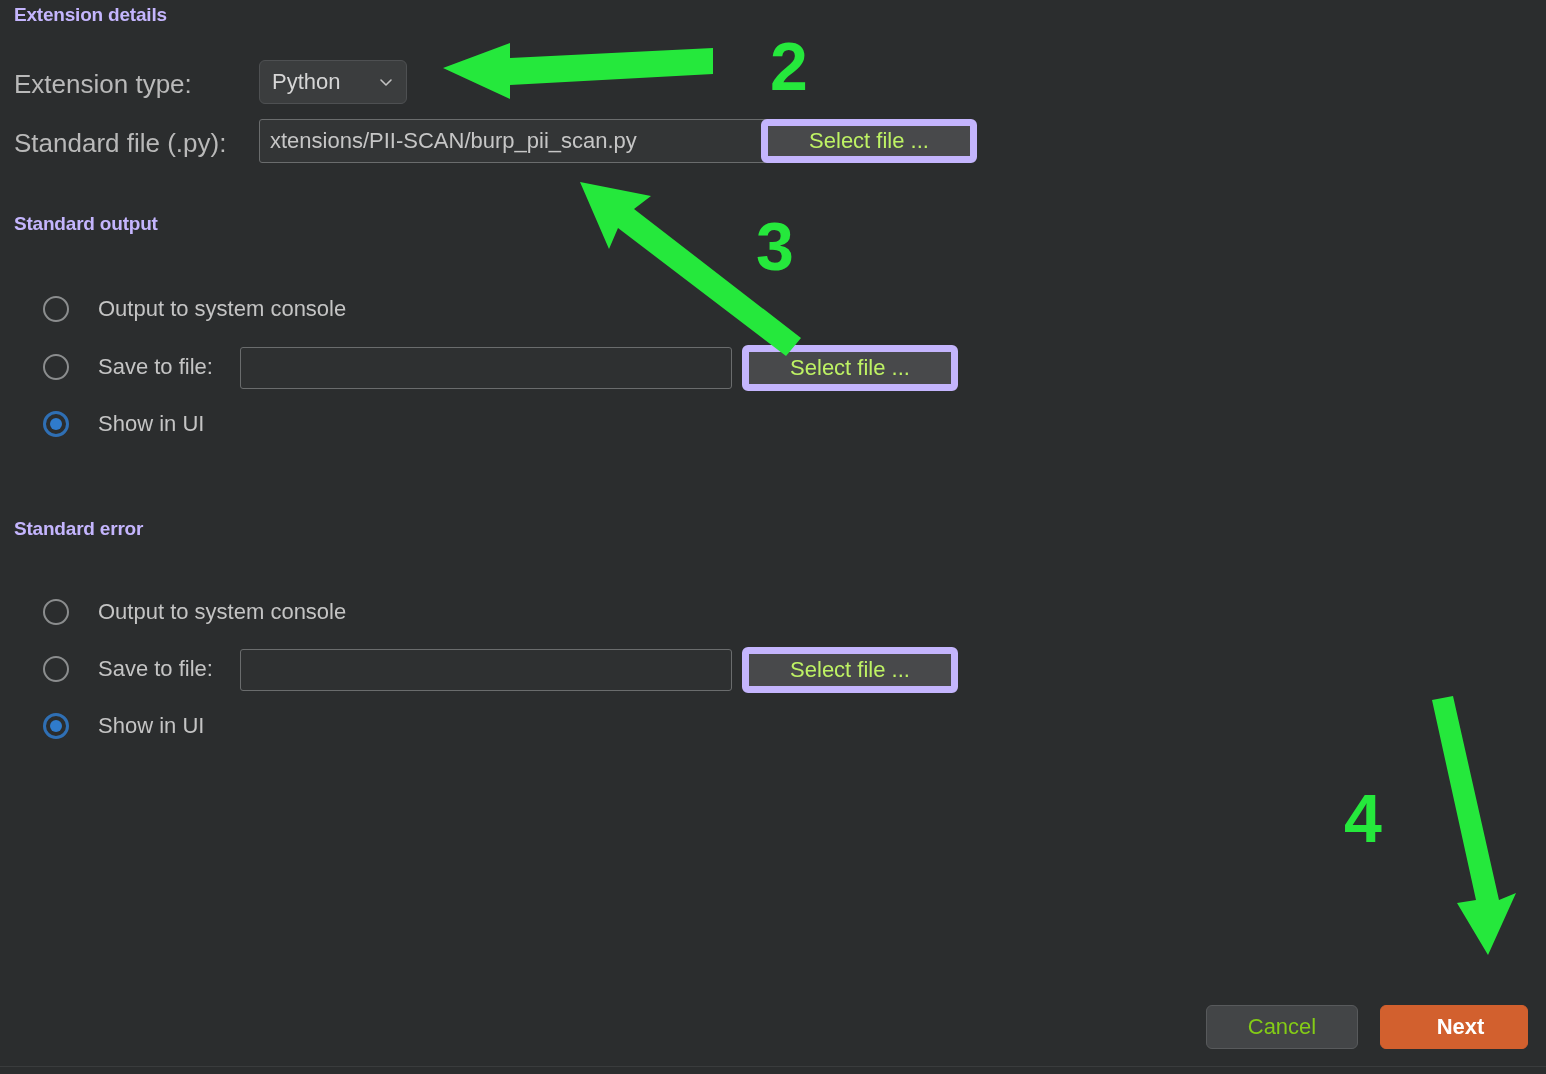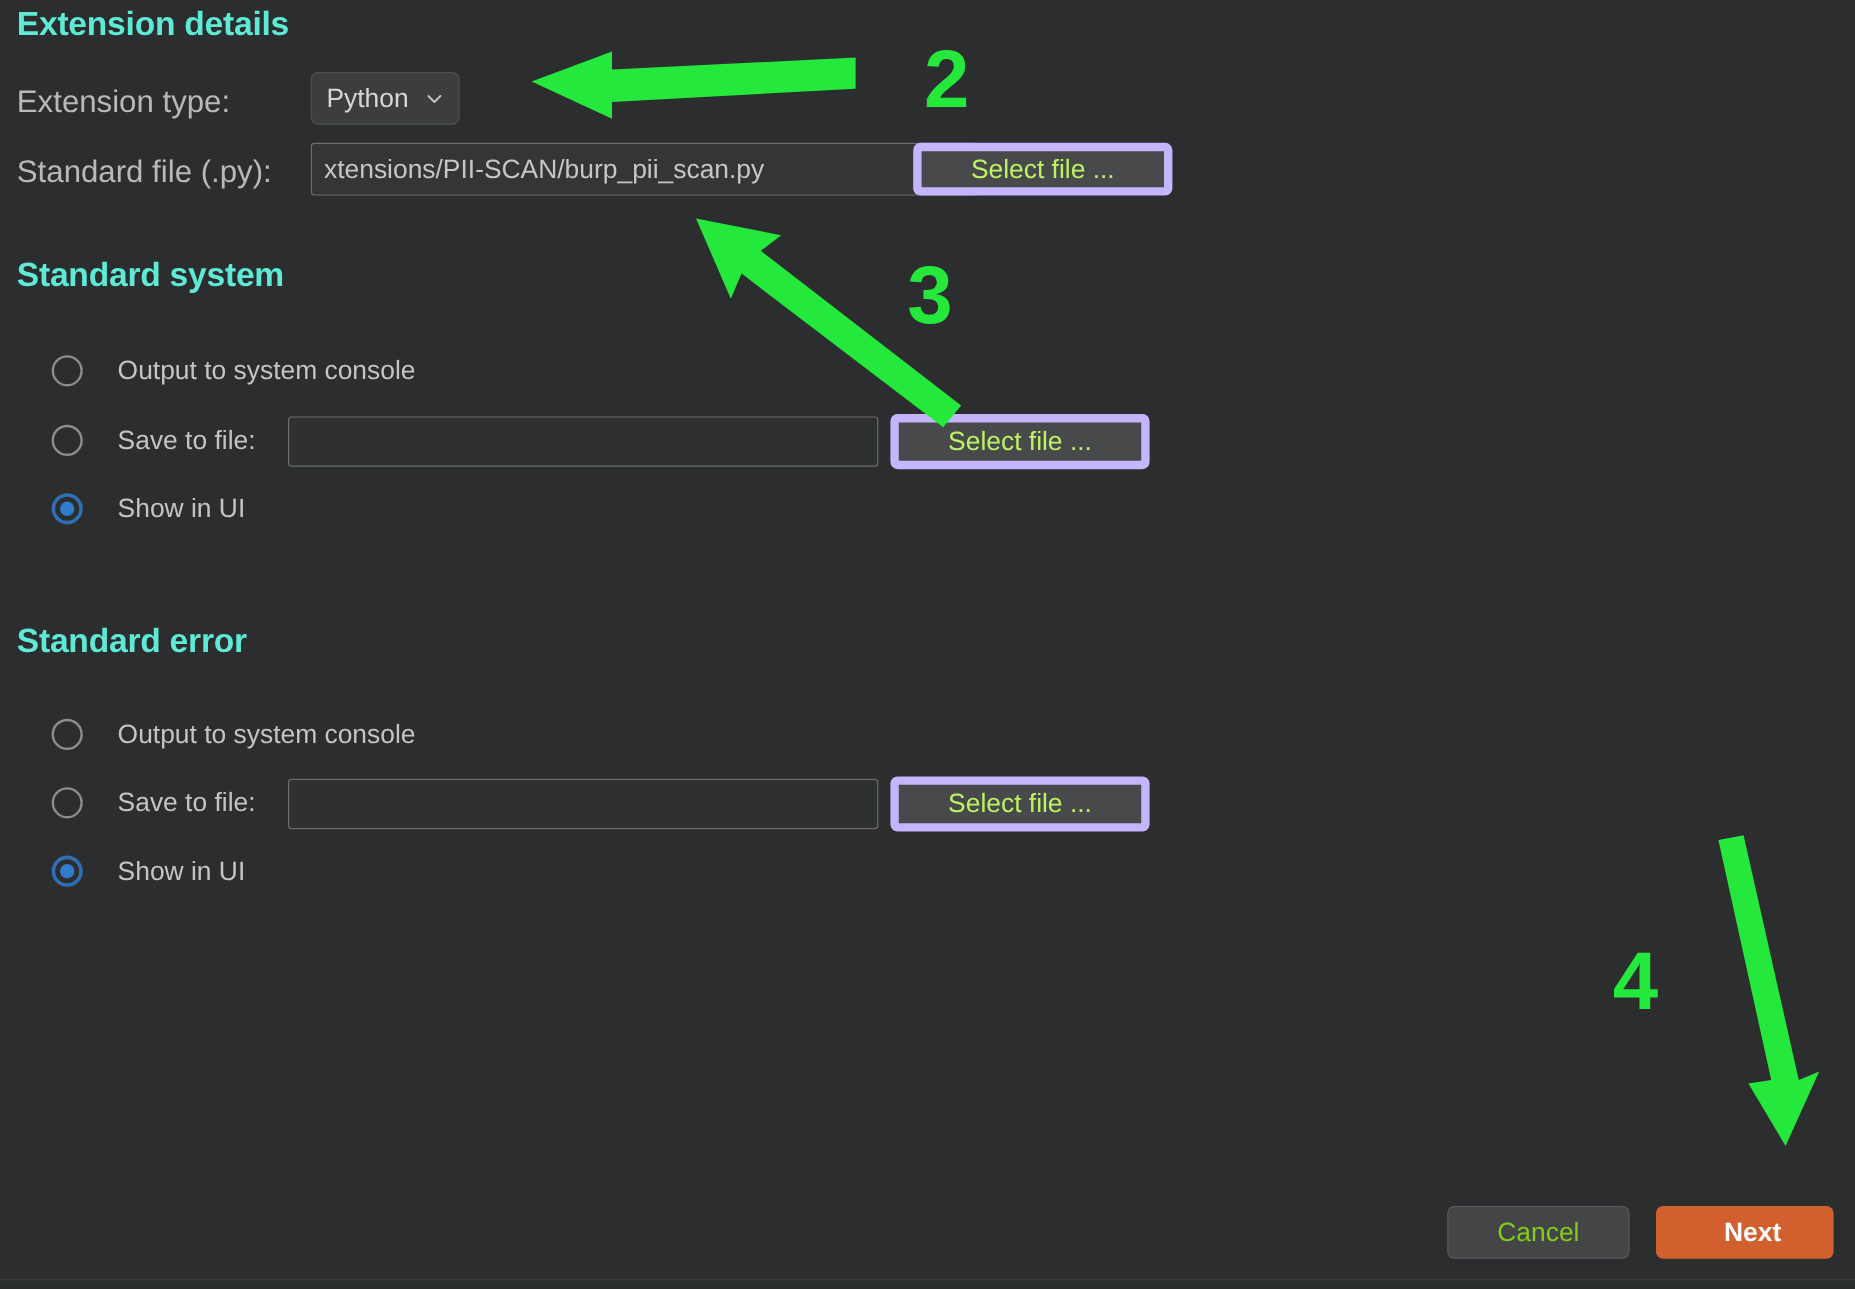--- a/index.html
+++ b/index.html
@@ -25,9 +25,9 @@
   
   .section-heading {
     position: absolute;
-    font-size: 28px;
+    font-size: 19px;
     font-weight: bold;
-    color: #5eead4;
+    color: #c4b5fd;
     letter-spacing: -0.2px;
     white-space: nowrap;
   }

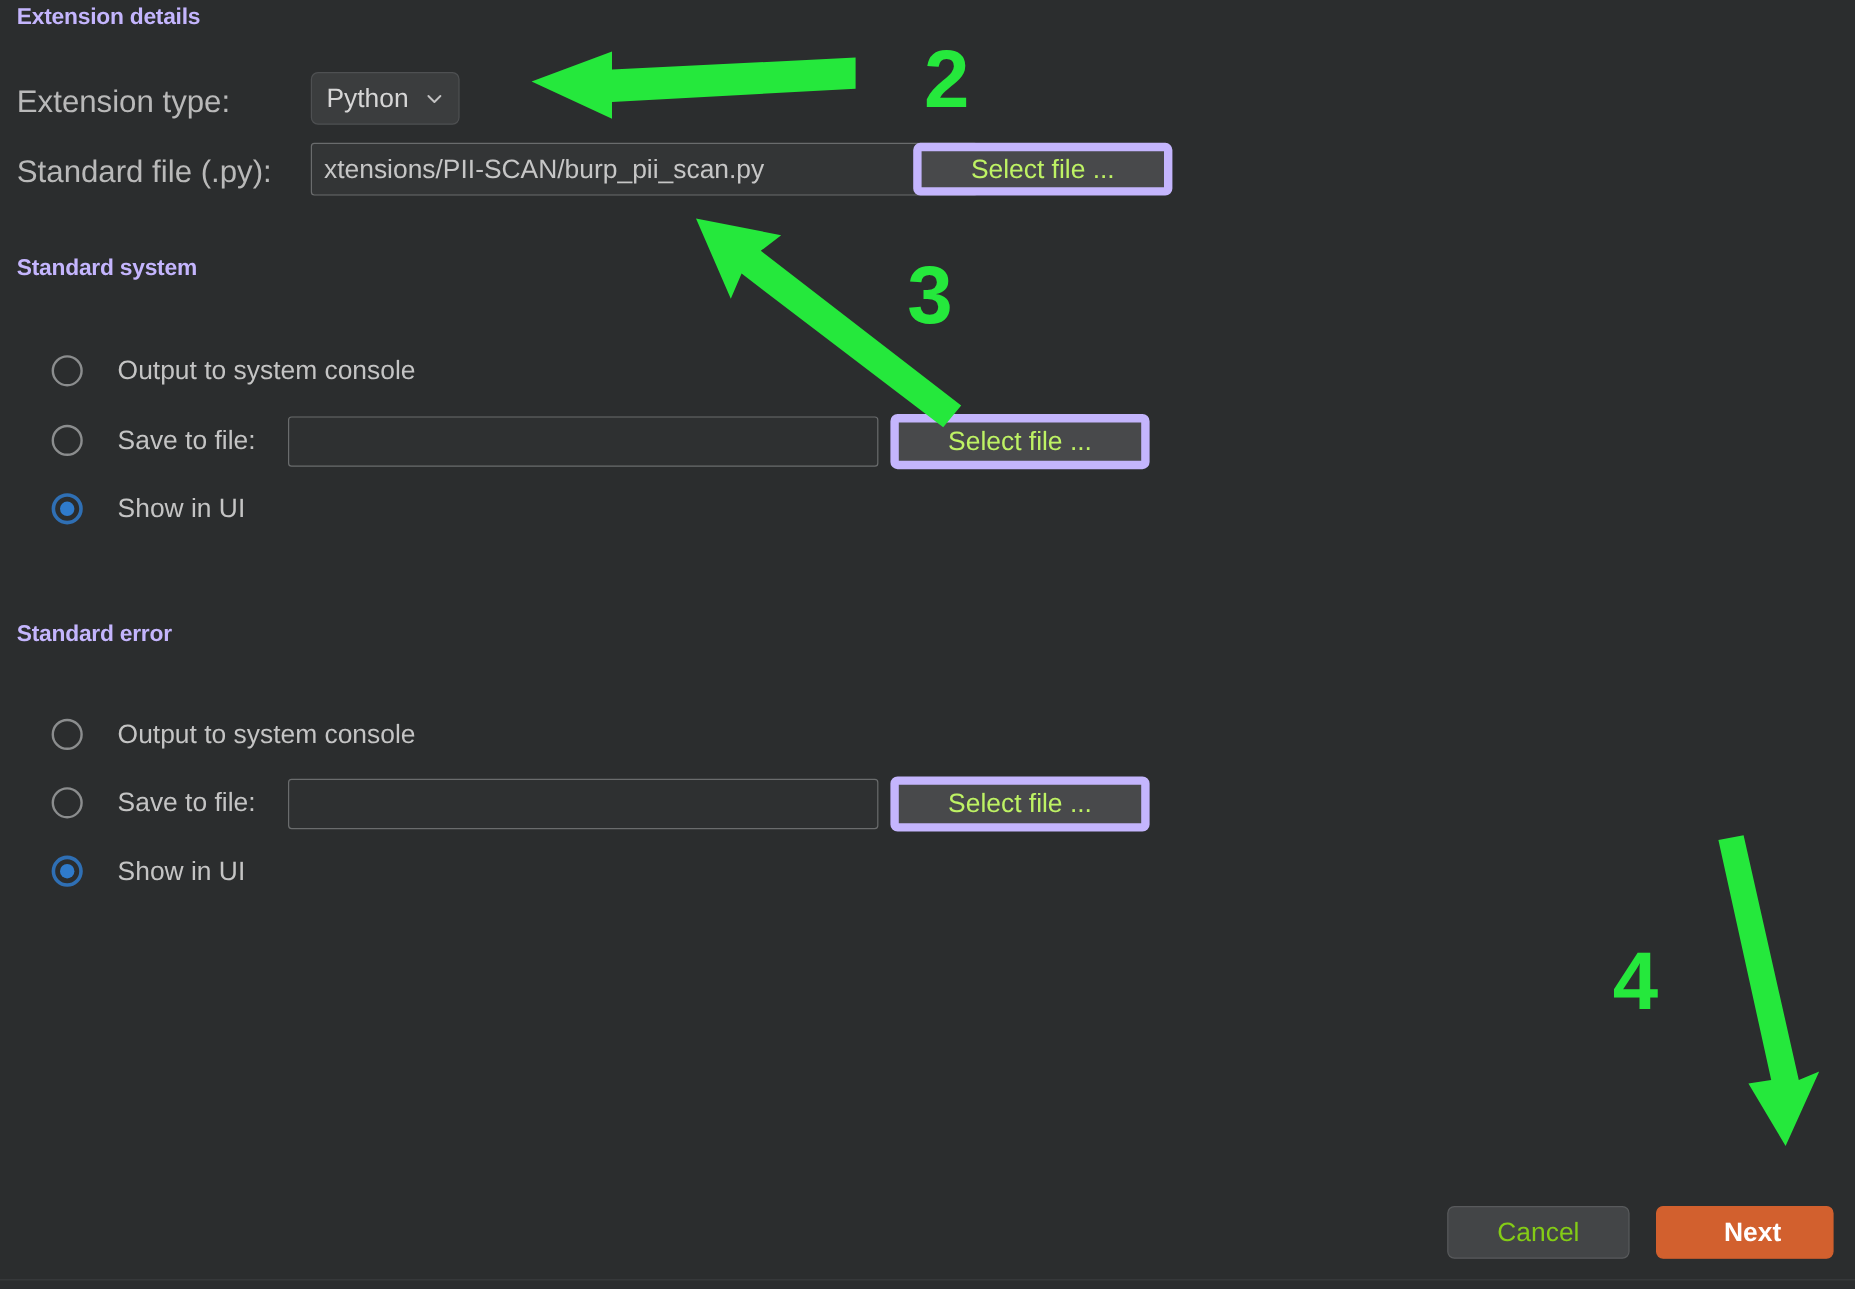--- a/index.html
+++ b/index.html
@@ -50,7 +50,7 @@
     position: absolute;
     left: 259px;
     top: 60px;
-    width: 124px;
+    width: 148px;
     height: 44px;
     box-sizing: border-box;
     background: #3b3d3e;

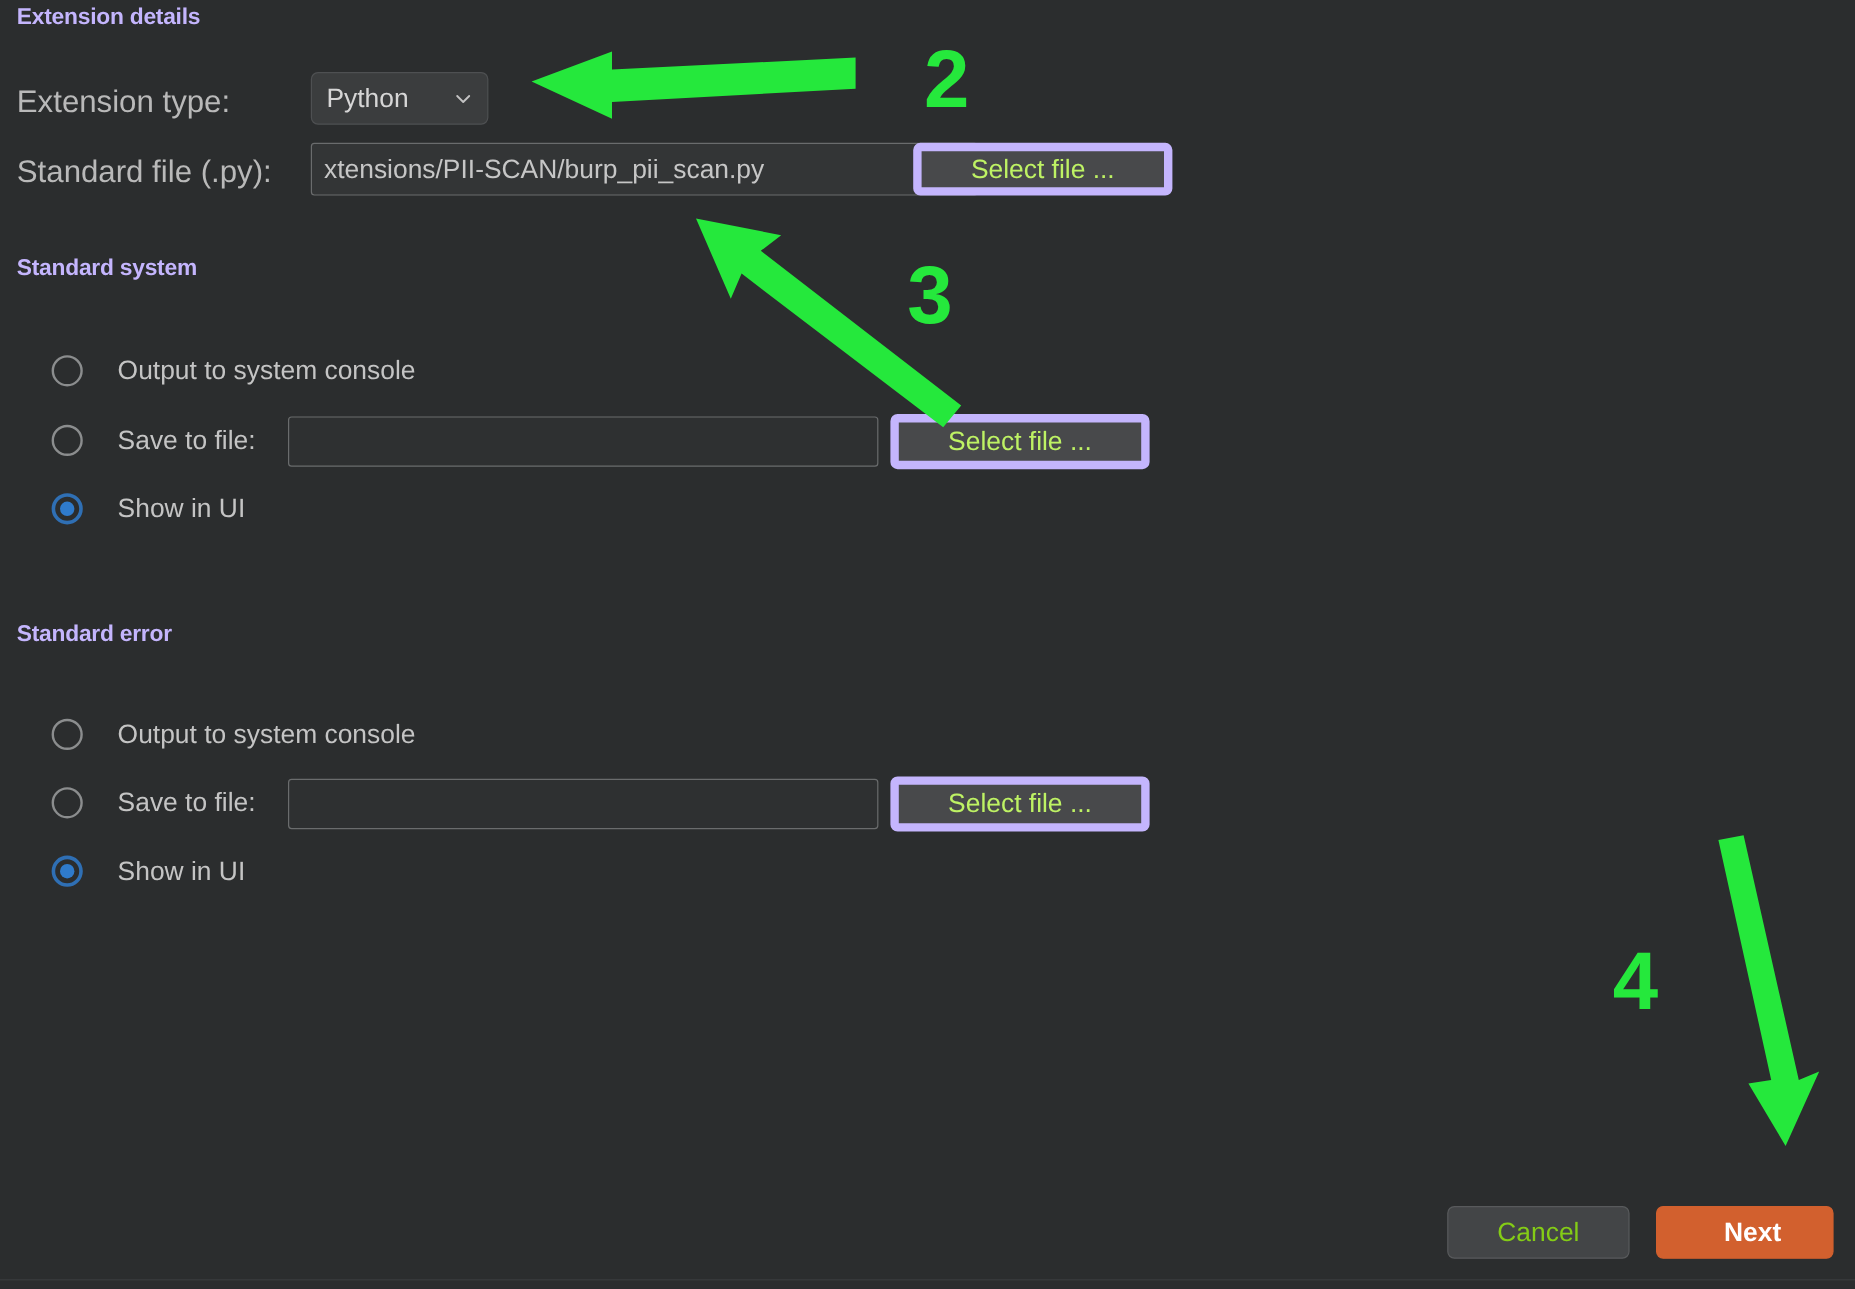--- a/index.html
+++ b/index.html
@@ -229,7 +229,7 @@
 
   <div class="btn" id="btn-select-extension-file">Select file ...</div>
 
-  <div class="section-heading" id="heading-standard-output">Standard system</div>
+  <div class="section-heading" id="heading-standard-output">Standard output</div>
 
   <div class="radio-row" id="radio-stdout-console">
     <span class="radio"></span>

